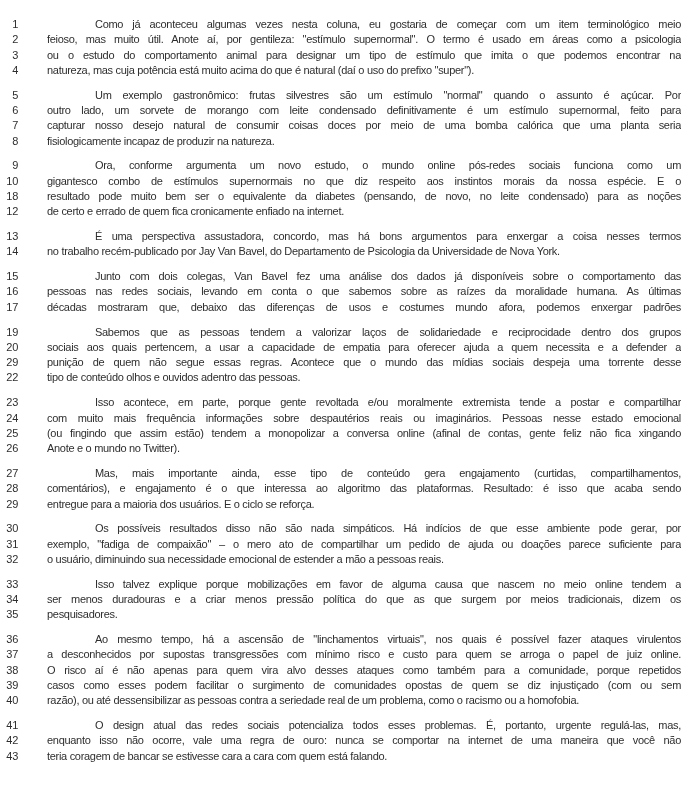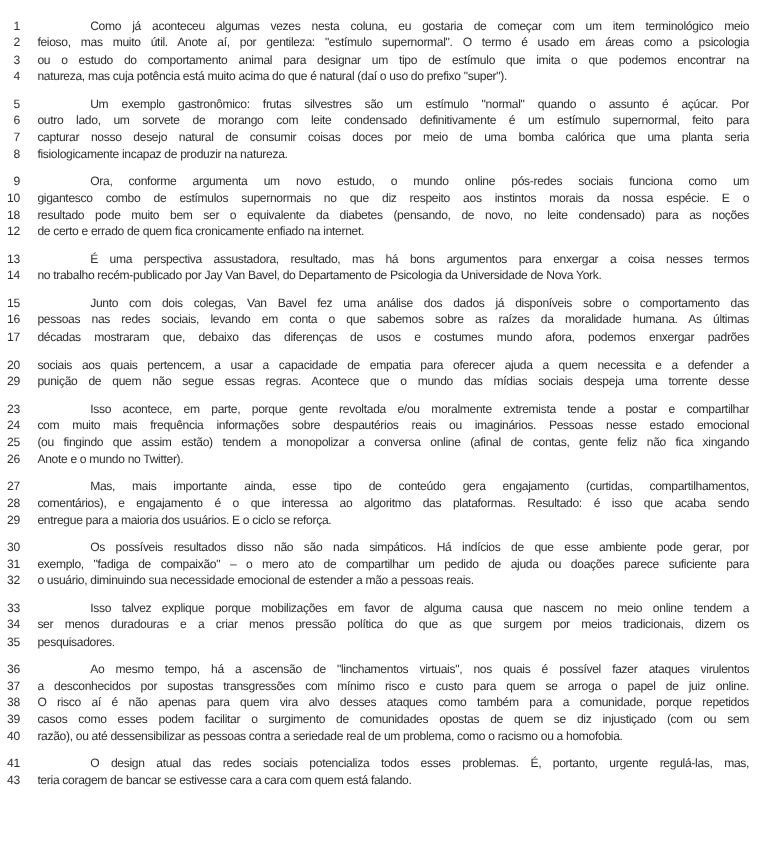--- a/index.html
+++ b/index.html
@@ -39,7 +39,7 @@
   }
   .text {
     flex: 1;
-    margin-left: 16px;
+    margin-left: 29px;
     text-align: justify;
     text-align-last: justify;
     max-height: 15.3px;

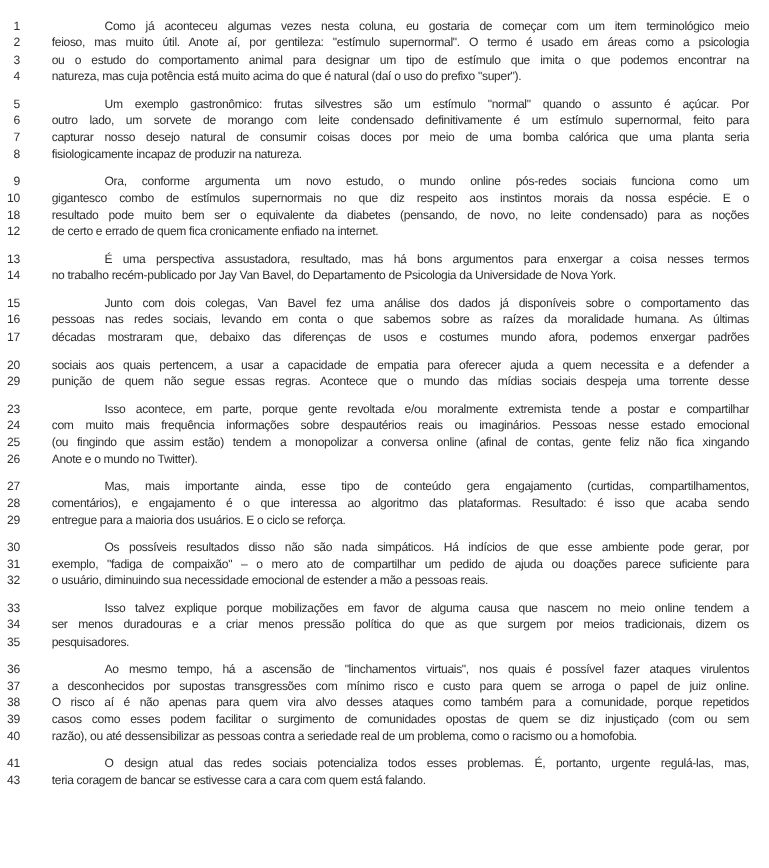--- a/index.html
+++ b/index.html
@@ -115,7 +115,7 @@
       <div class="para">
         <div class="line first">
     <span class="num">13</span>
-    <span class="text">É uma perspectiva assustadora, resultado, mas há bons argumentos para enxergar a coisa nesses termos</span>
+    <span class="text">É uma perspectiva assustadora, concordo, mas há bons argumentos para enxergar a coisa nesses termos</span>
   </div>
         <div class="line last">
     <span class="num">14</span>

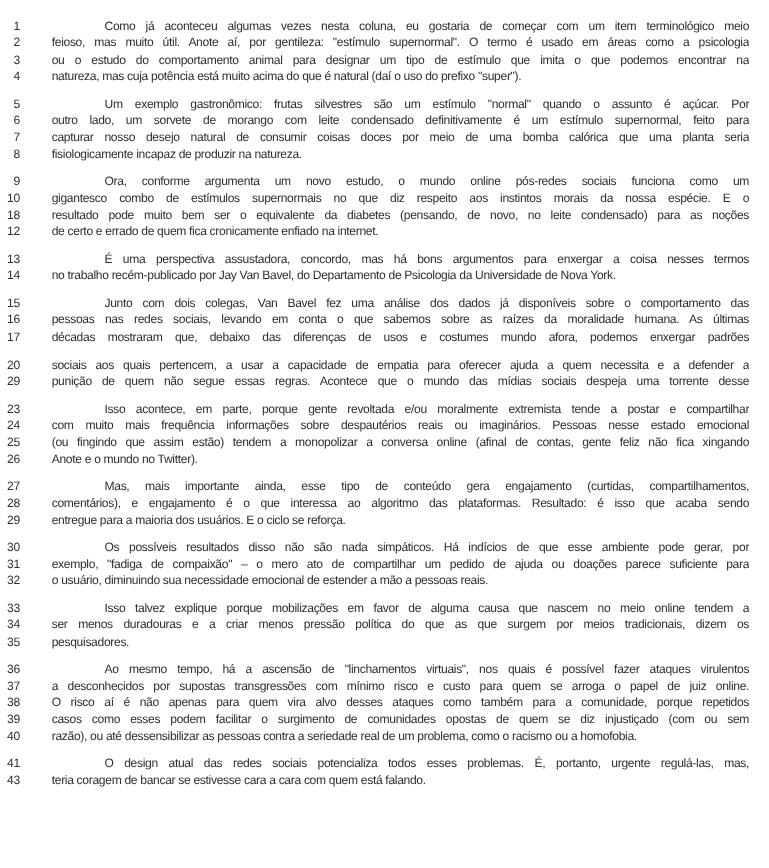--- a/index.html
+++ b/index.html
@@ -137,6 +137,10 @@
   </div>
       </div>
       <div class="para">
+        <div class="line first">
+    <span class="num">19</span>
+    <span class="text">Sabemos que as pessoas tendem a valorizar laços de solidariedade e reciprocidade dentro dos grupos</span>
+  </div>
         <div class="line">
     <span class="num">20</span>
     <span class="text">sociais aos quais pertencem, a usar a capacidade de empatia para oferecer ajuda a quem necessita e a defender a</span>

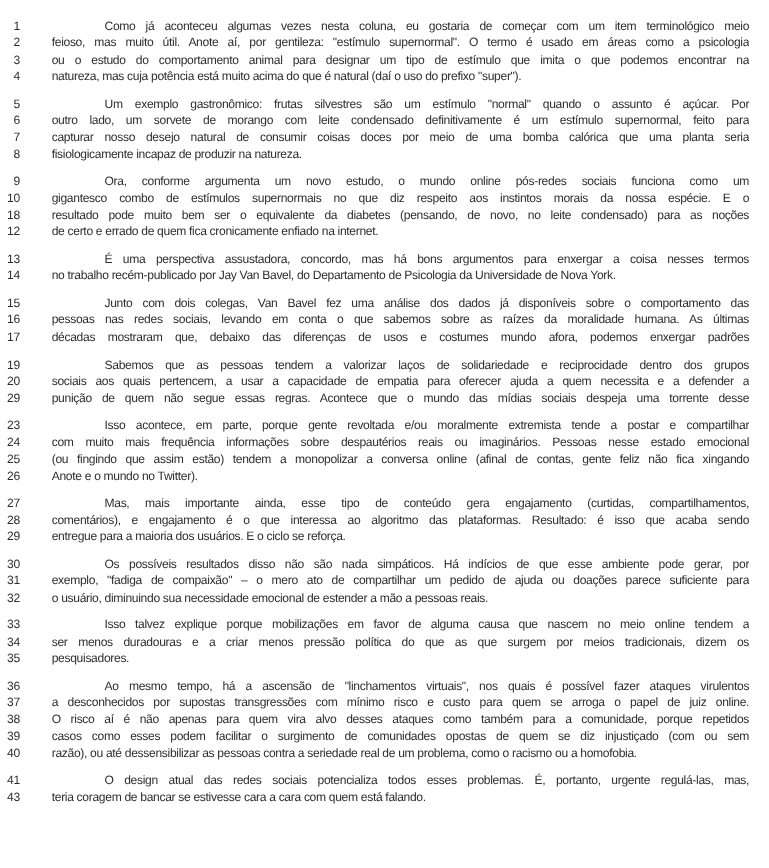--- a/index.html
+++ b/index.html
@@ -149,6 +149,10 @@
     <span class="num">29</span>
     <span class="text">punição de quem não segue essas regras. Acontece que o mundo das mídias sociais despeja uma torrente desse</span>
   </div>
+        <div class="line last">
+    <span class="num">22</span>
+    <span class="text">tipo de conteúdo olhos e ouvidos adentro das pessoas.</span>
+  </div>
       </div>
       <div class="para">
         <div class="line first">

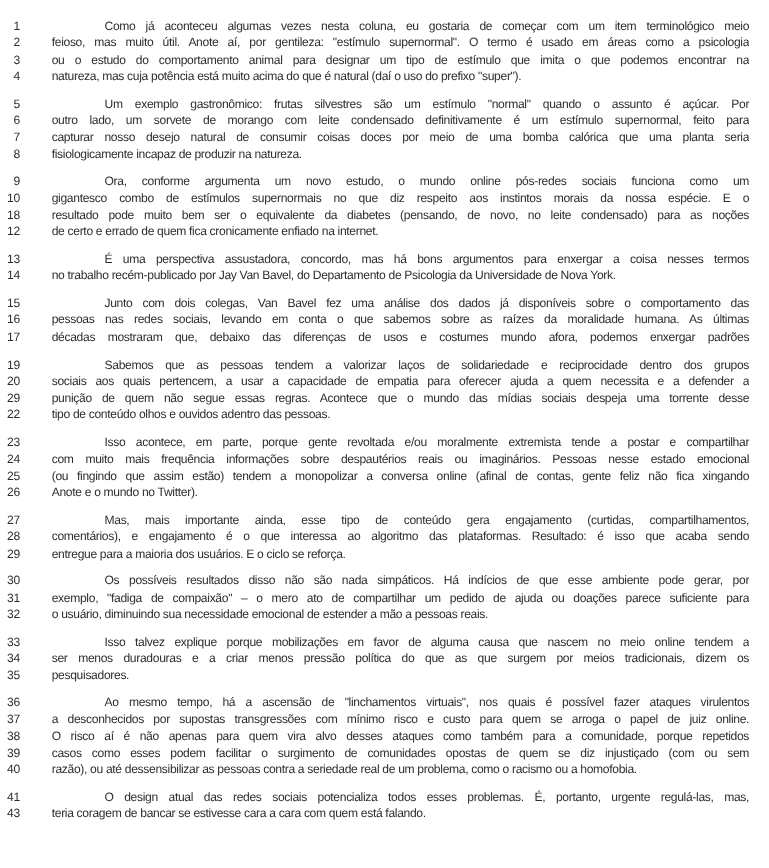--- a/index.html
+++ b/index.html
@@ -241,6 +241,10 @@
     <span class="num">41</span>
     <span class="text">O design atual das redes sociais potencializa todos esses problemas. É, portanto, urgente regulá-las, mas,</span>
   </div>
+        <div class="line">
+    <span class="num">42</span>
+    <span class="text">enquanto isso não ocorre, vale uma regra de ouro: nunca se comportar na internet de uma maneira que você não</span>
+  </div>
         <div class="line last">
     <span class="num">43</span>
     <span class="text">teria coragem de bancar se estivesse cara a cara com quem está falando.</span>

